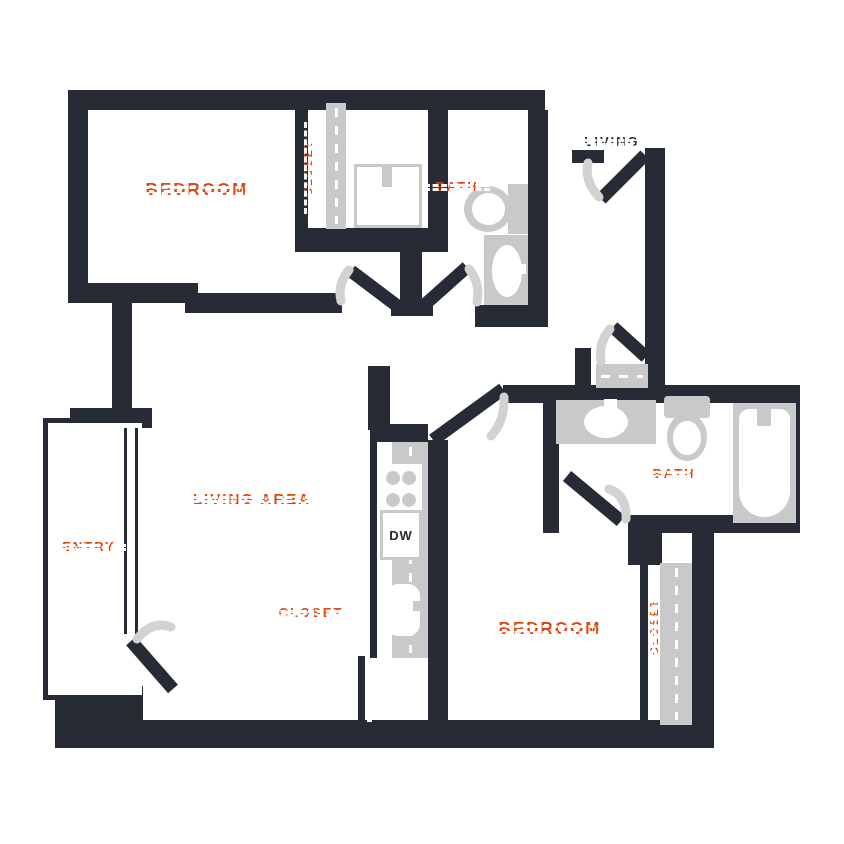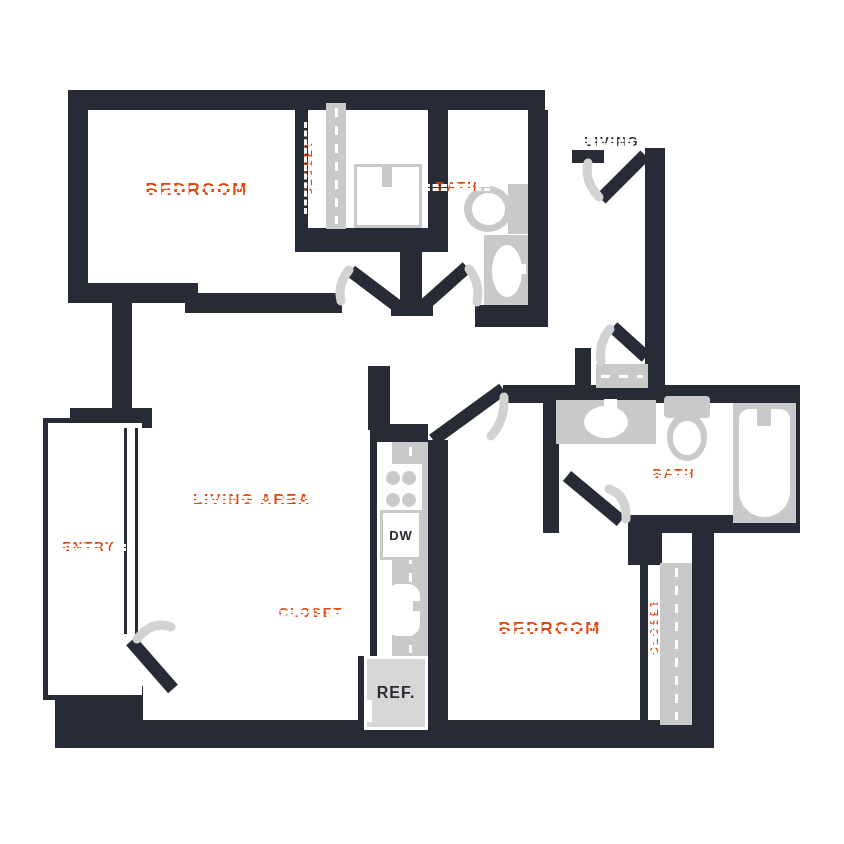--- a/index.html
+++ b/index.html
@@ -125,9 +125,6 @@
   </div>
   <div class="fx white" style="left:386px;top:584px;width:34px;height:52px;border-radius:12px;"></div>
   <div class="fx gray" style="left:413px;top:601px;width:13px;height:10px;"></div>
-  <div class="fx" style="left:364px;top:656px;width:64px;height:74px;background:#D7D7D7;border:3px solid #fff;box-sizing:border-box;">
-    <div class="boxlbl" style="font-size:16px;">REF.</div>
-  </div>
   <div class="fx white" style="left:367px;top:700px;width:5px;height:22px;"></div>
 
   <div class="fx gray" style="left:660px;top:563px;width:32px;height:162px;">

